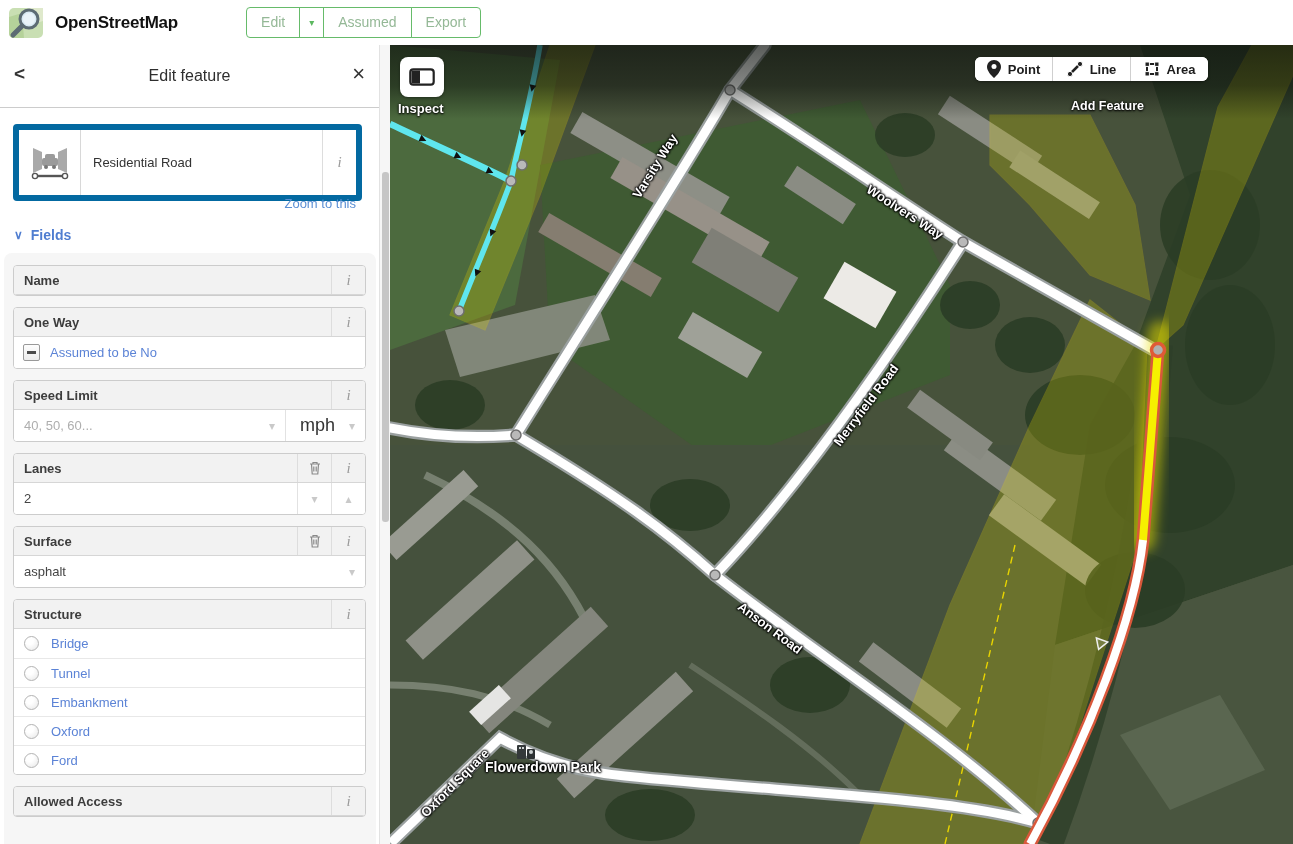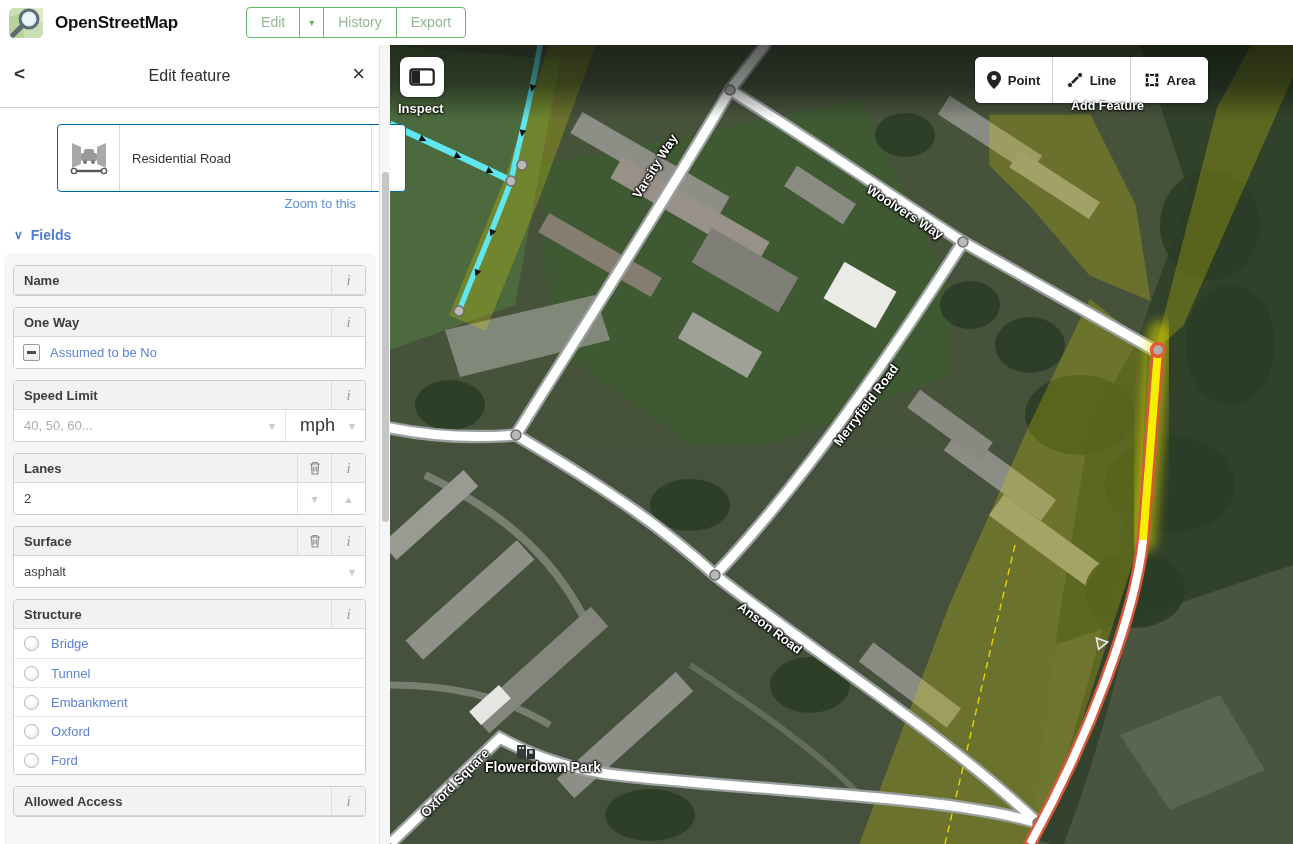--- a/index.html
+++ b/index.html
@@ -117,7 +117,7 @@
     <div class="nav-btns">
       <button class="nav-btn first">Edit</button>
       <button class="nav-btn caret">▾</button>
-      <button class="nav-btn">History</button>
+      <button class="nav-btn">Assumed</button>
       <button class="nav-btn last">Export</button>
     </div>
   </div>

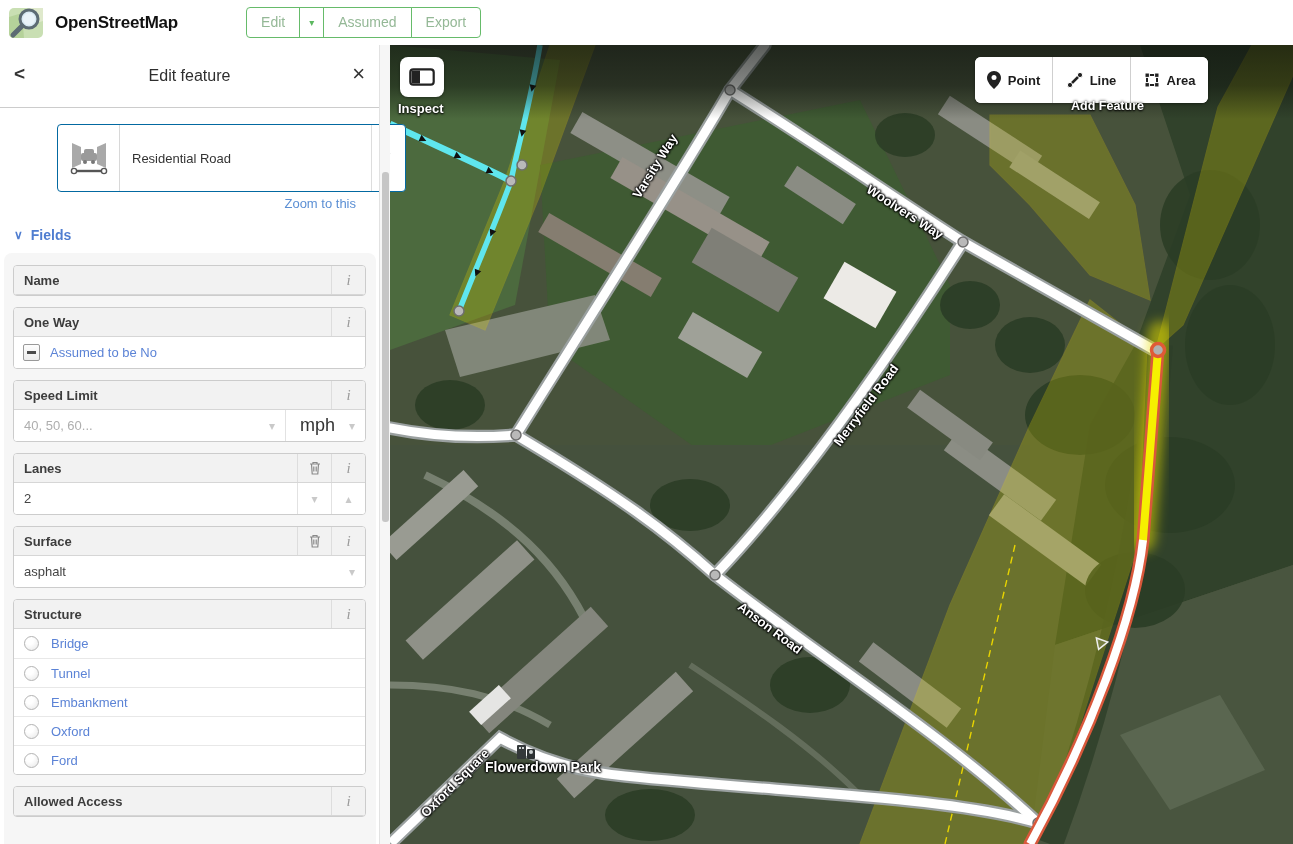--- a/index.html
+++ b/index.html
@@ -87,7 +87,7 @@
   .inspect-label { position:absolute; left:8px; top:56px; color:#fff; font-size:13px; font-weight:600;
     text-shadow:0 1px 2px #000,0 0 3px #000; z-index:8; }
 
-  .add-group { position:absolute; left:585px; top:12px; width:233px; height:46px; background:#fff; border-radius:6px;
+  .add-group { position:absolute; left:585px; top:12px; width:233px; height:24px; background:#fff; border-radius:6px;
     display:flex; z-index:8; box-shadow:0 1px 3px rgba(0,0,0,.4); overflow:hidden; }
   .add-btn { flex:1; display:flex; align-items:center; justify-content:center; gap:7px; font-size:13px;
     font-weight:600; color:#1c1c1c; cursor:pointer; background:#fff; border:none; }

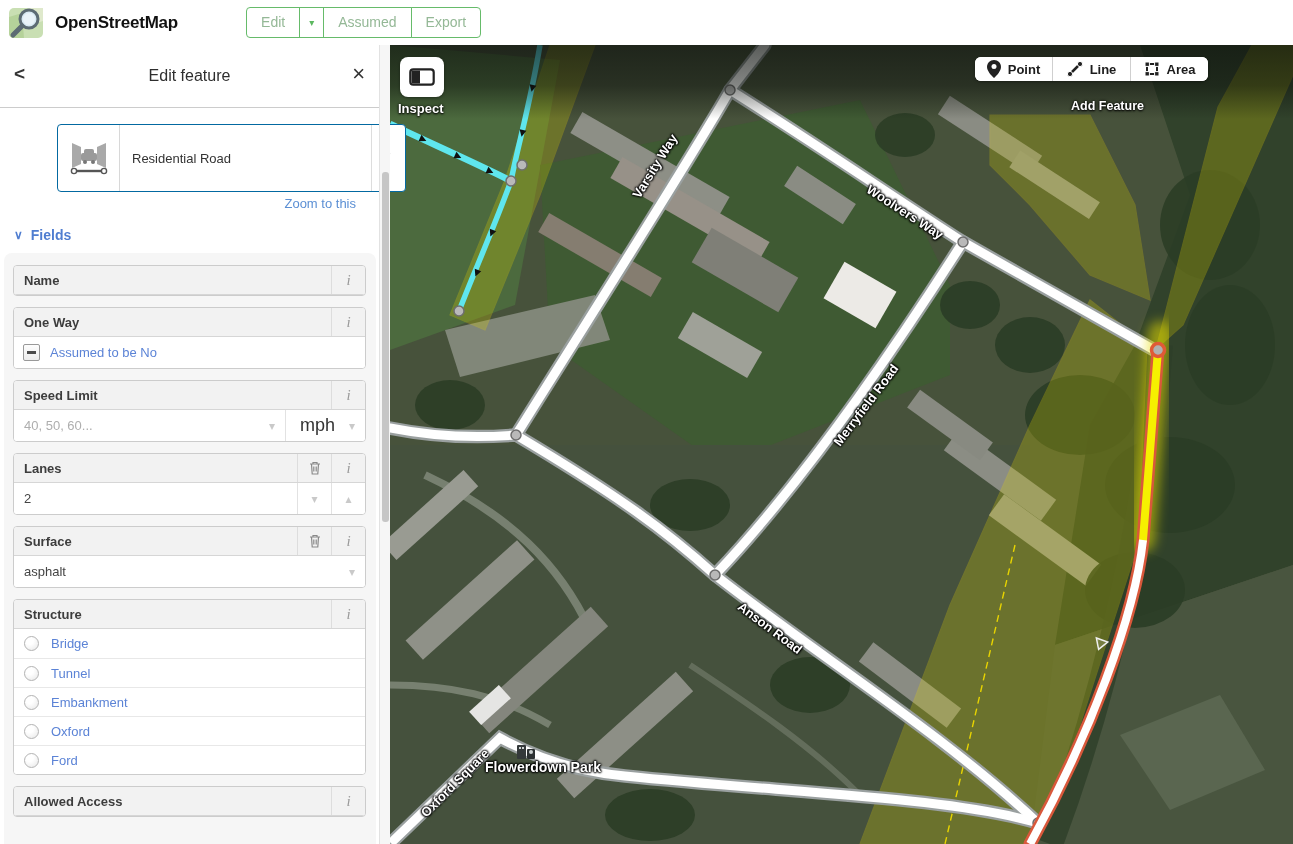--- a/index.html
+++ b/index.html
@@ -26,8 +26,8 @@
   .sb-title { font-size:16px; font-weight:normal; color:#2e2e2e; }
   .close { position:absolute; right:14px; top:16px; font-size:22px; color:#333; cursor:pointer; }
 
-  .preset-card { position:absolute; left:13px; top:79px; width:349px; height:68px; border:1px solid #0369a1;
-    border-radius:4px; display:flex; align-items:stretch; background:#fff;margin-left:44px; }
+  .preset-card { position:absolute; left:13px; top:79px; width:349px; height:77px; border:6px solid #0369a1;
+    border-radius:4px; display:flex; align-items:stretch; background:#fff; }
   .preset-icon { width:62px; border-right:1px solid #d8d8d8; display:flex; align-items:center; justify-content:center; }
   .preset-label { flex:1; display:flex; align-items:center; padding-left:12px; font-size:13px; color:#333; }
   .cell-btn { width:34px; border-left:1px solid #ddd; display:flex; align-items:center; justify-content:center;

